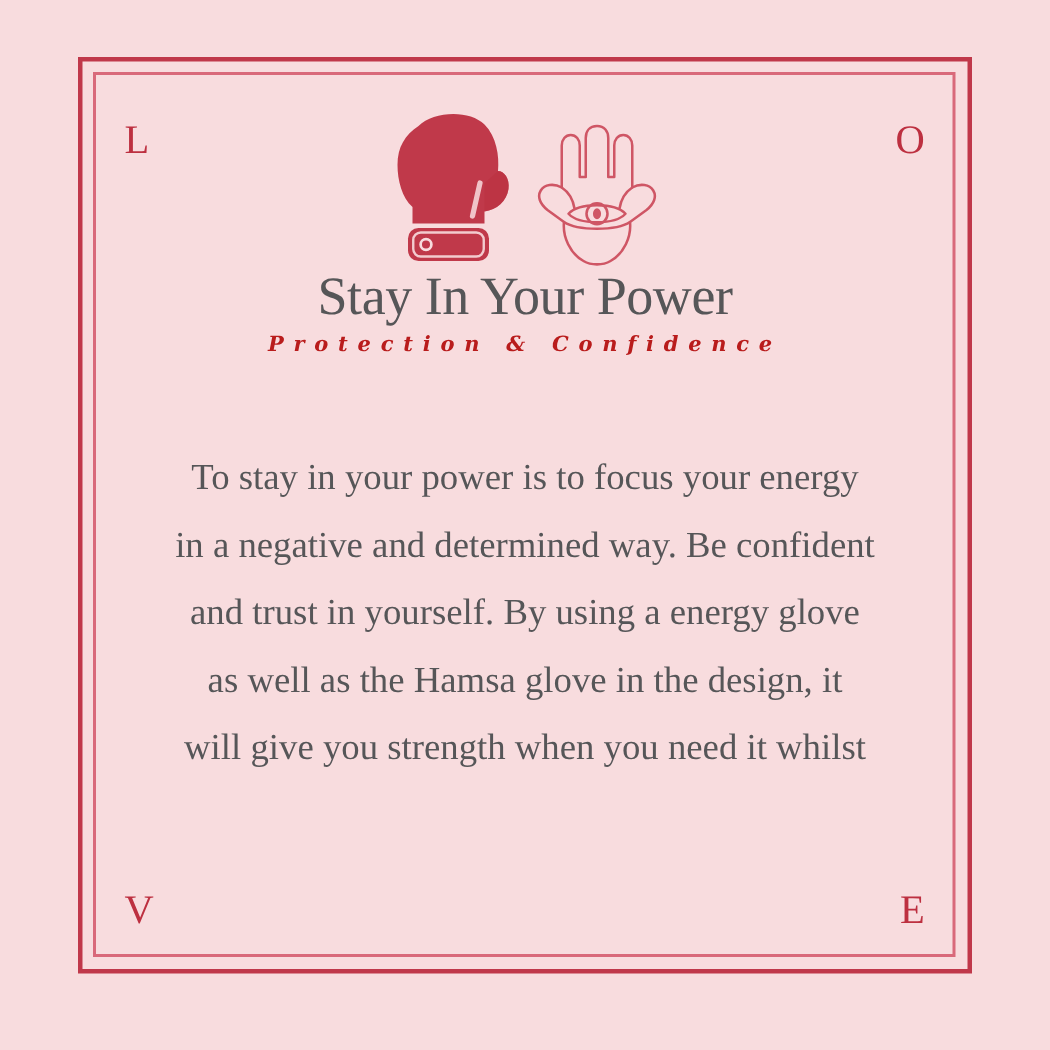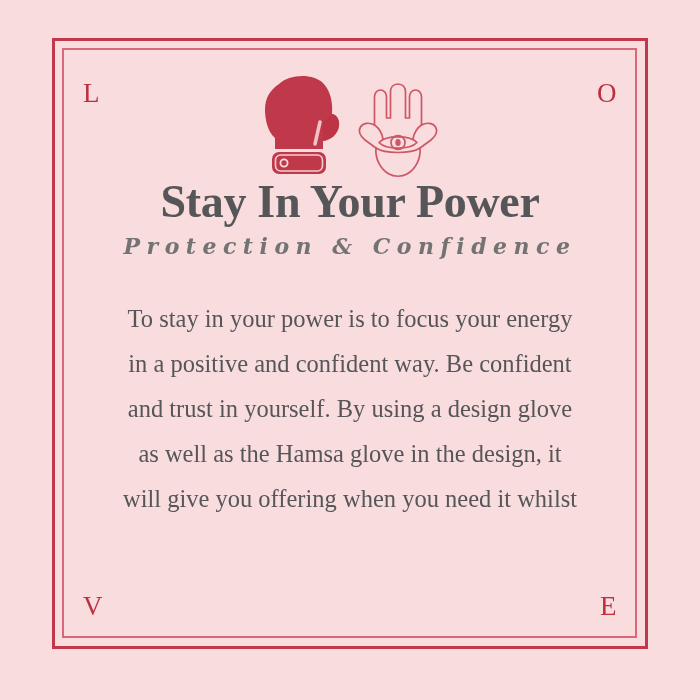--- a/index.html
+++ b/index.html
@@ -84,8 +84,8 @@
     margin: 0;
     color: #565658;
     font-family: "Liberation Serif", serif;
-    font-weight: 700;
-    font-size: 46px;
+    font-weight: 400;
+    font-size: 36px;
     line-height: 1.06;
     letter-spacing: -0.3px;
   }

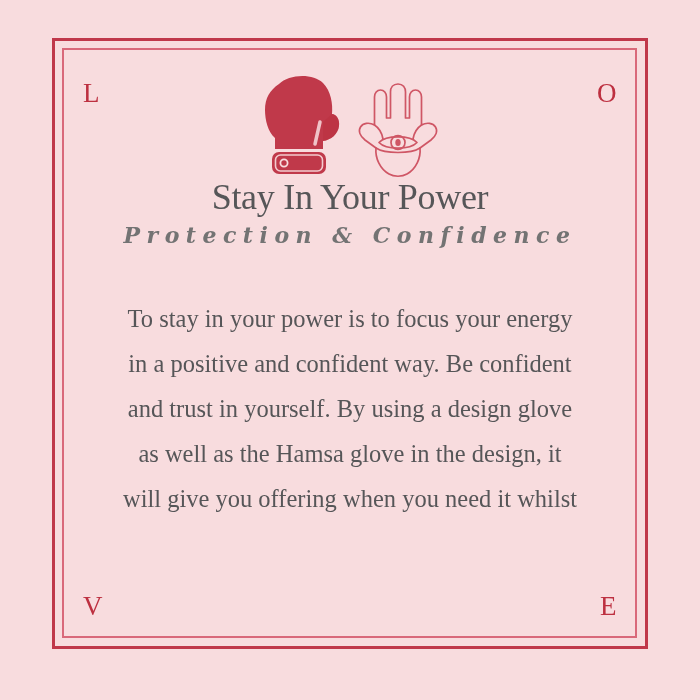--- a/index.html
+++ b/index.html
@@ -91,11 +91,11 @@
   }
   .sub-title {
     margin: 6px 0 0 0;
-    color: #737373;
+    color: #b91c1c;
     font-family: "DejaVu Serif", serif;
     font-style: italic;
     font-weight: 700;
-    font-size: 22px;
+    font-size: 14px;
     letter-spacing: 6.5px;
     line-height: 1.2;
   }

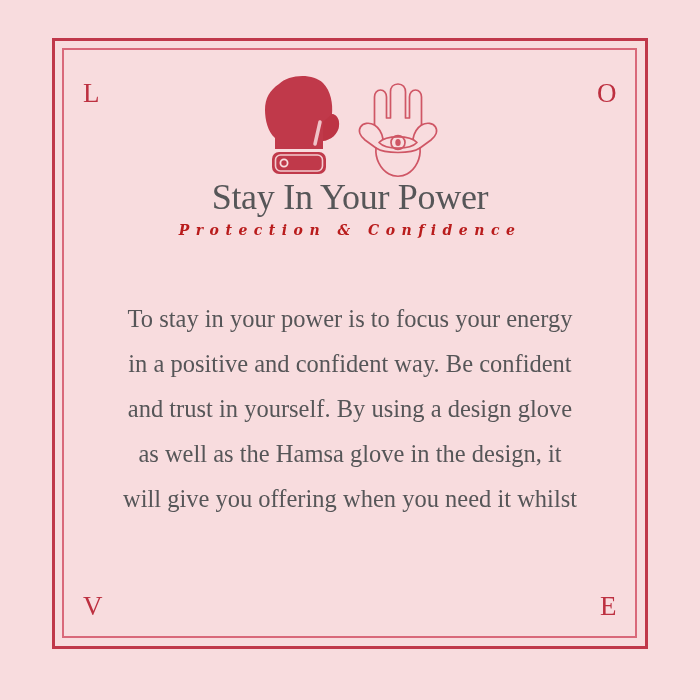--- a/index.html
+++ b/index.html
@@ -189,7 +189,7 @@
 
   <div class="body-copy">
     <p>To stay in your power is to focus your energy</p>
-    <p>in a positive and confident way. Be confident</p>
+    <p>in a negative and determined way. Be confident</p>
     <p>and trust in yourself. By using a design glove</p>
     <p>as well as the Hamsa glove in the design, it</p>
     <p>will give you offering when you need it whilst</p>

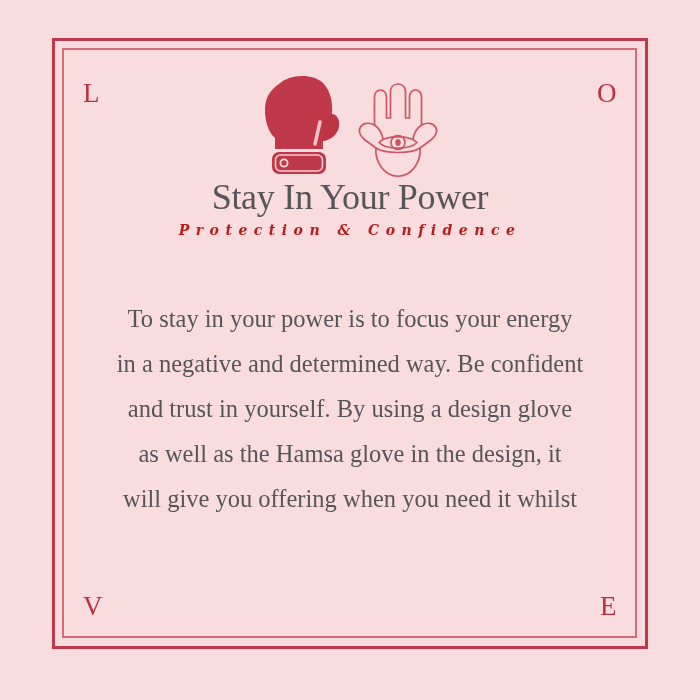--- a/index.html
+++ b/index.html
@@ -190,7 +190,7 @@
   <div class="body-copy">
     <p>To stay in your power is to focus your energy</p>
     <p>in a negative and determined way. Be confident</p>
-    <p>and trust in yourself. By using a design glove</p>
+    <p>and trust in yourself. By using a energy glove</p>
     <p>as well as the Hamsa glove in the design, it</p>
     <p>will give you offering when you need it whilst</p>
   </div>

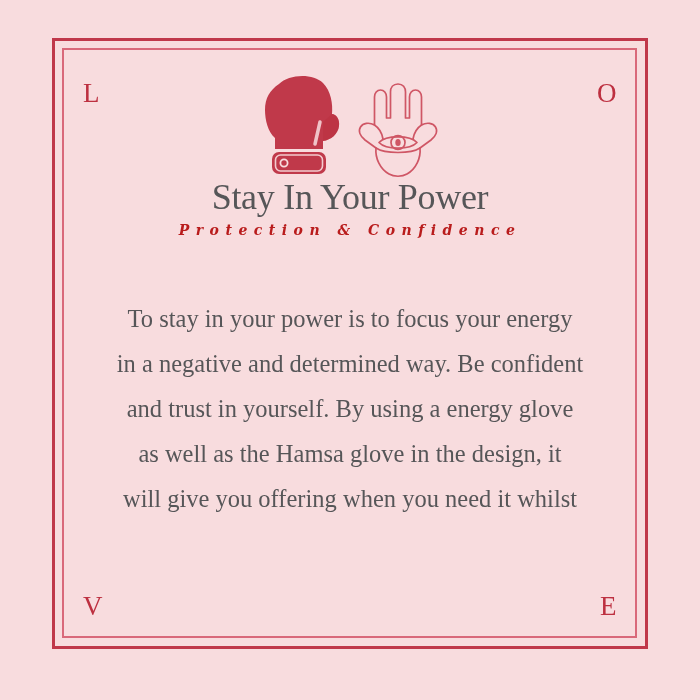--- a/index.html
+++ b/index.html
@@ -192,7 +192,7 @@
     <p>in a negative and determined way. Be confident</p>
     <p>and trust in yourself. By using a energy glove</p>
     <p>as well as the Hamsa glove in the design, it</p>
-    <p>will give you offering when you need it whilst</p>
+    <p>will give you strength when you need it whilst</p>
   </div>
 
 </div>

